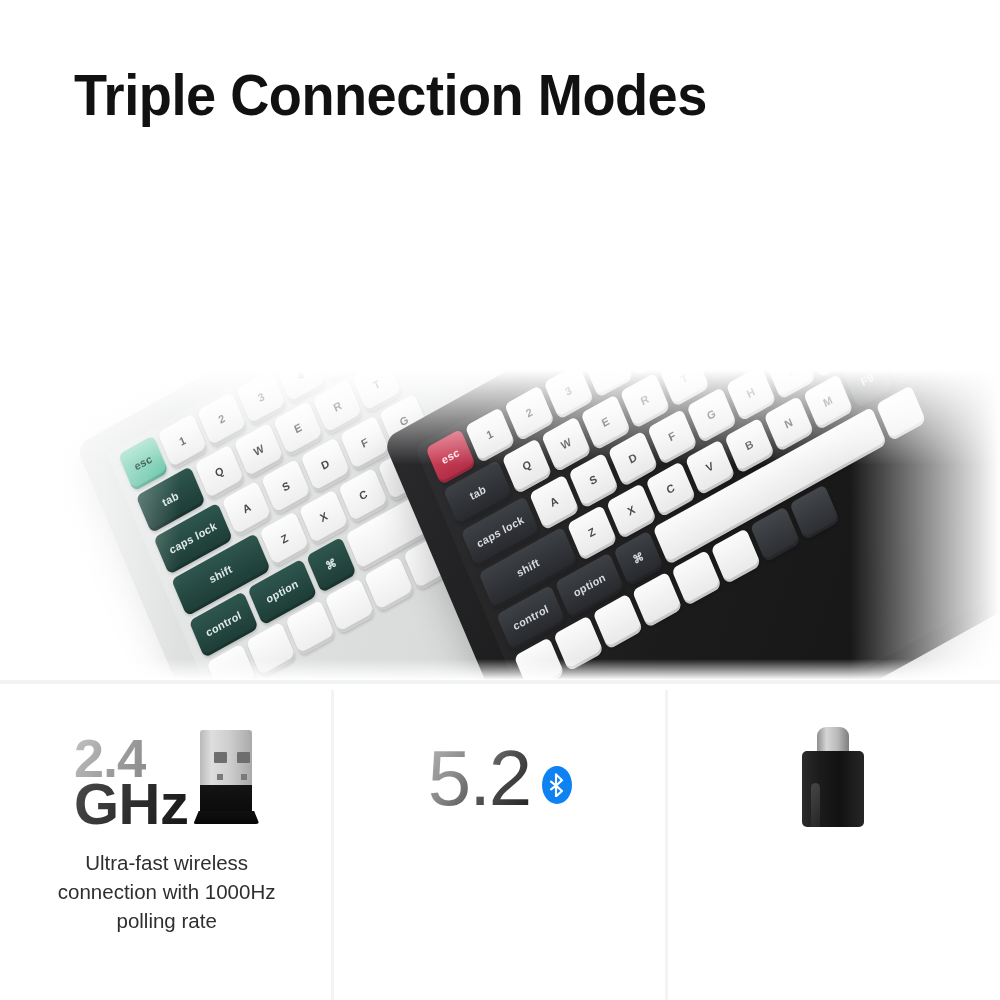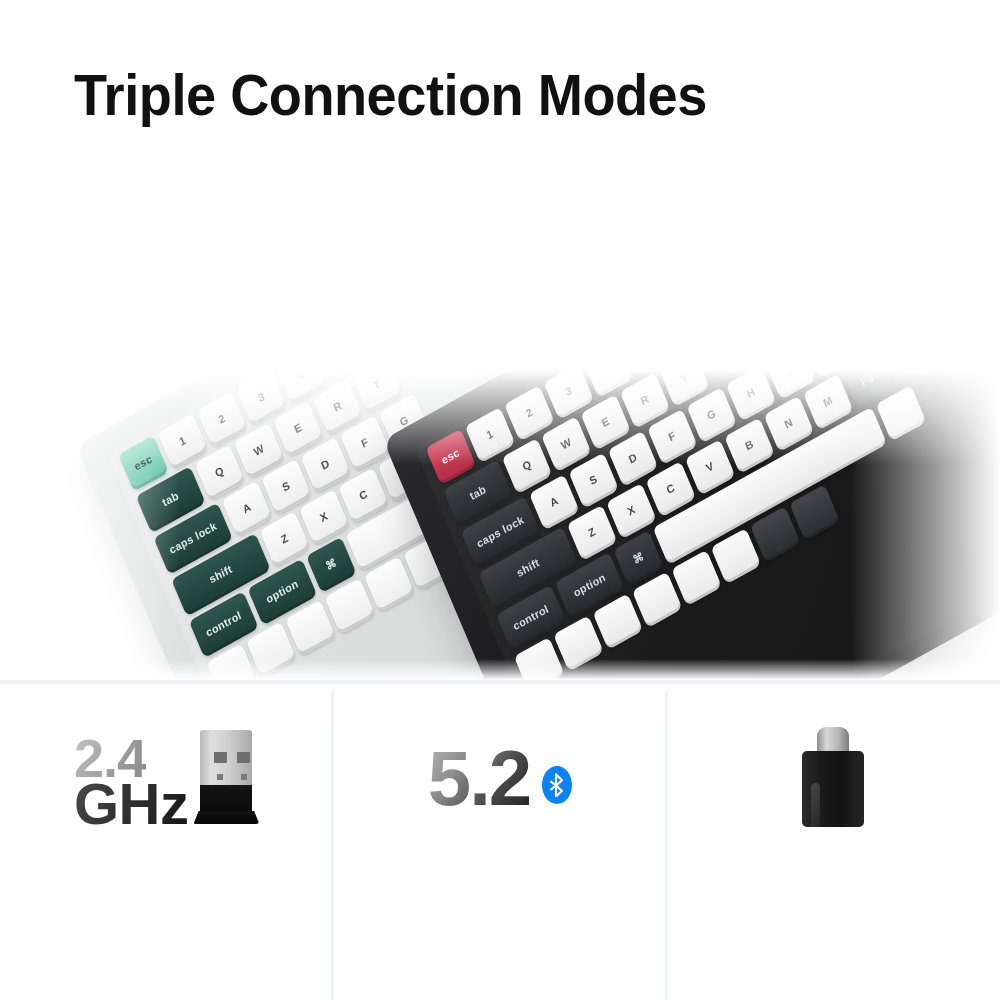--- a/index.html
+++ b/index.html
@@ -307,7 +307,7 @@
   }
   .num-52 {
     font-size: 78px;
-    font-weight: 700;
+    font-weight: 400;
     letter-spacing: -2px;
     line-height: 0.9;
     background: linear-gradient(125deg, #b4b4b4 0%, #8d8d8d 30%, #4a4a4a 65%, #222222 100%);

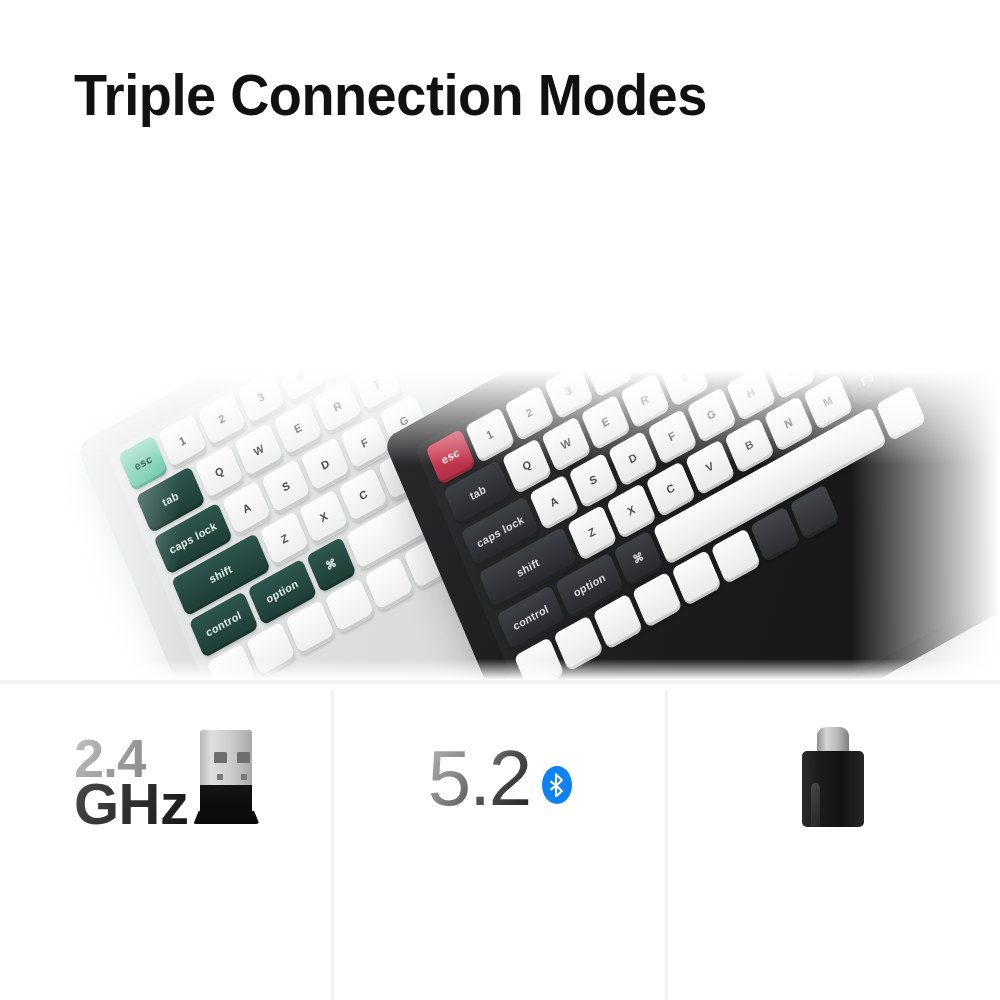--- a/index.html
+++ b/index.html
@@ -516,6 +516,7 @@
         </div>
       </div>
     </div>
+    <div class="feature-caption">Ultra-fast wireless connection with 1000Hz polling rate</div>
   </div>
 
   <div class="feature">

